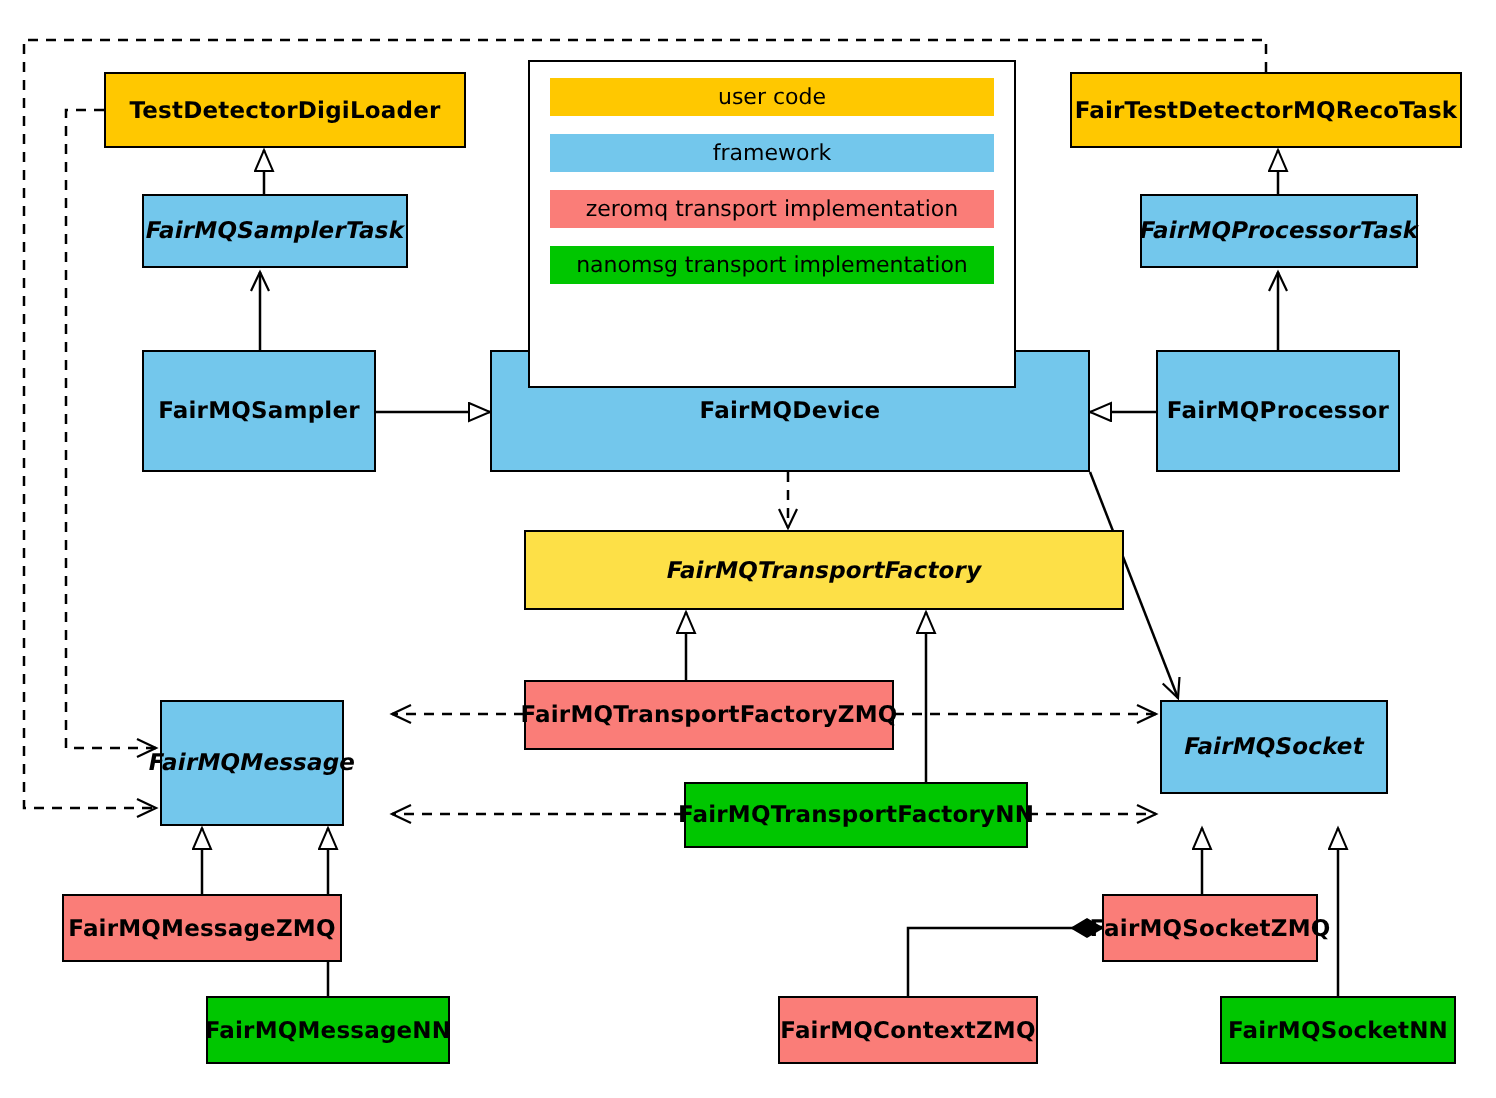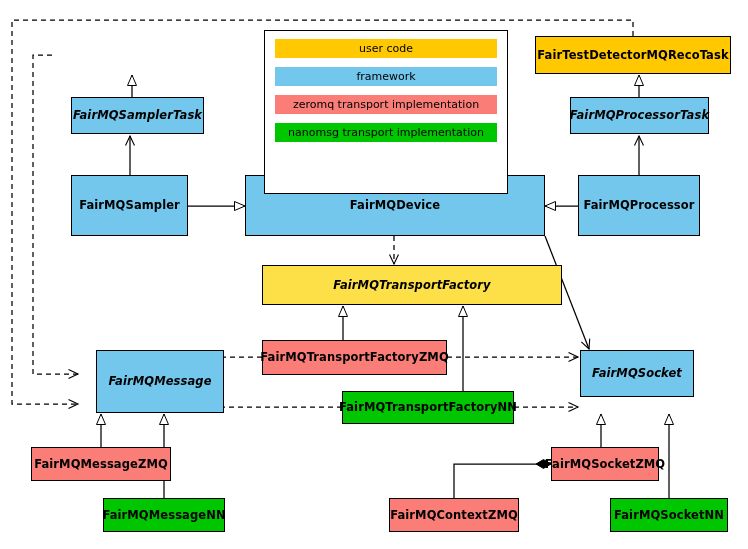--- a/index.html
+++ b/index.html
@@ -136,6 +136,9 @@
     </g>
   </svg>
 
+  <div class="node fill-user" style="left: 52px; top: 36px; width: 181px; height: 38px; background: rgb(255, 200, 0);">
+      <span>TestDetectorDigiLoader</span>
+    </div>
   <div class="node fill-user" style="left: 535px; top: 36px; width: 196px; height: 38px; background: rgb(255, 200, 0);">
       <span>FairTestDetectorMQRecoTask</span>
     </div>

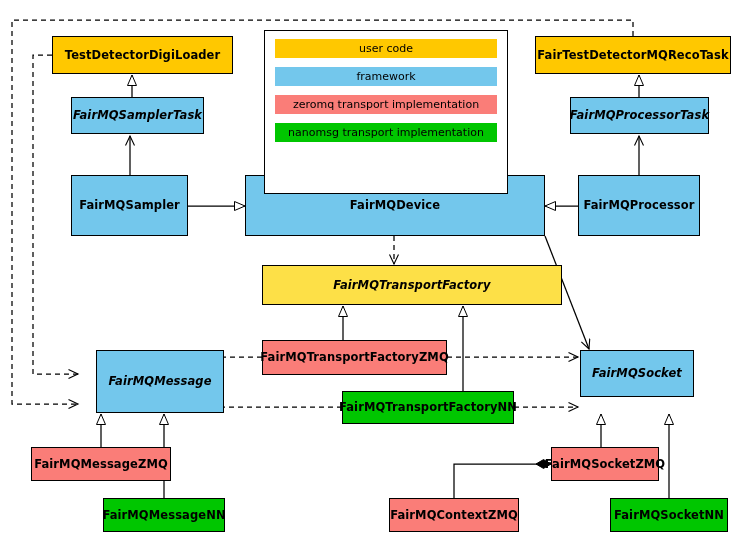--- a/index.html
+++ b/index.html
@@ -166,7 +166,7 @@
   <div class="node fill-nn" style="left: 342px; top: 391px; width: 172px; height: 33px; background: rgb(0, 198, 0);">
       <span>FairMQTransportFactoryNN</span>
     </div>
-  <div class="node fill-framework abstract" style="left: 96px; top: 350px; width: 128px; height: 63px; background: rgb(115, 199, 236);">
+  <div class="node fill-framework abstract" style="left: 80px; top: 350px; width: 92px; height: 63px; background: rgb(115, 199, 236);">
       <span>FairMQMessage</span>
     </div>
   <div class="node fill-framework abstract" style="left: 580px; top: 350px; width: 114px; height: 47px; background: rgb(115, 199, 236);">

